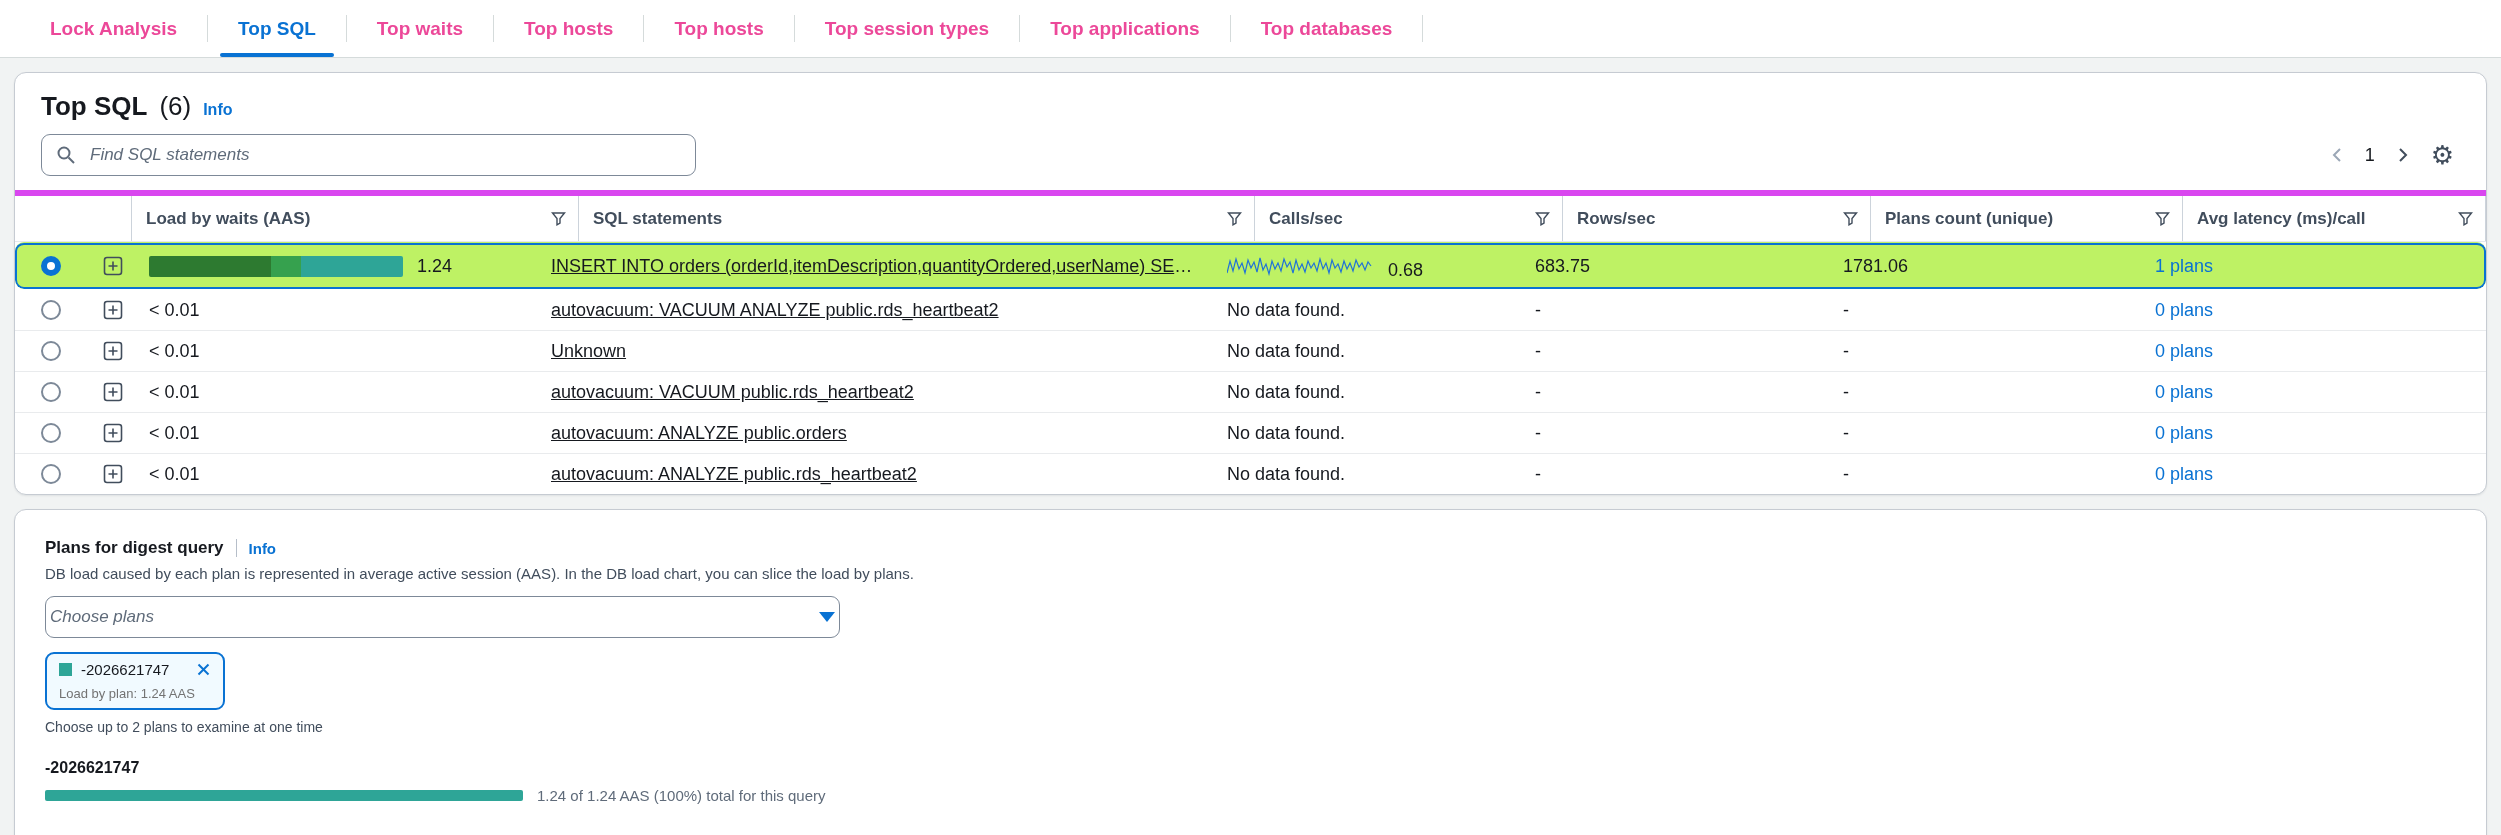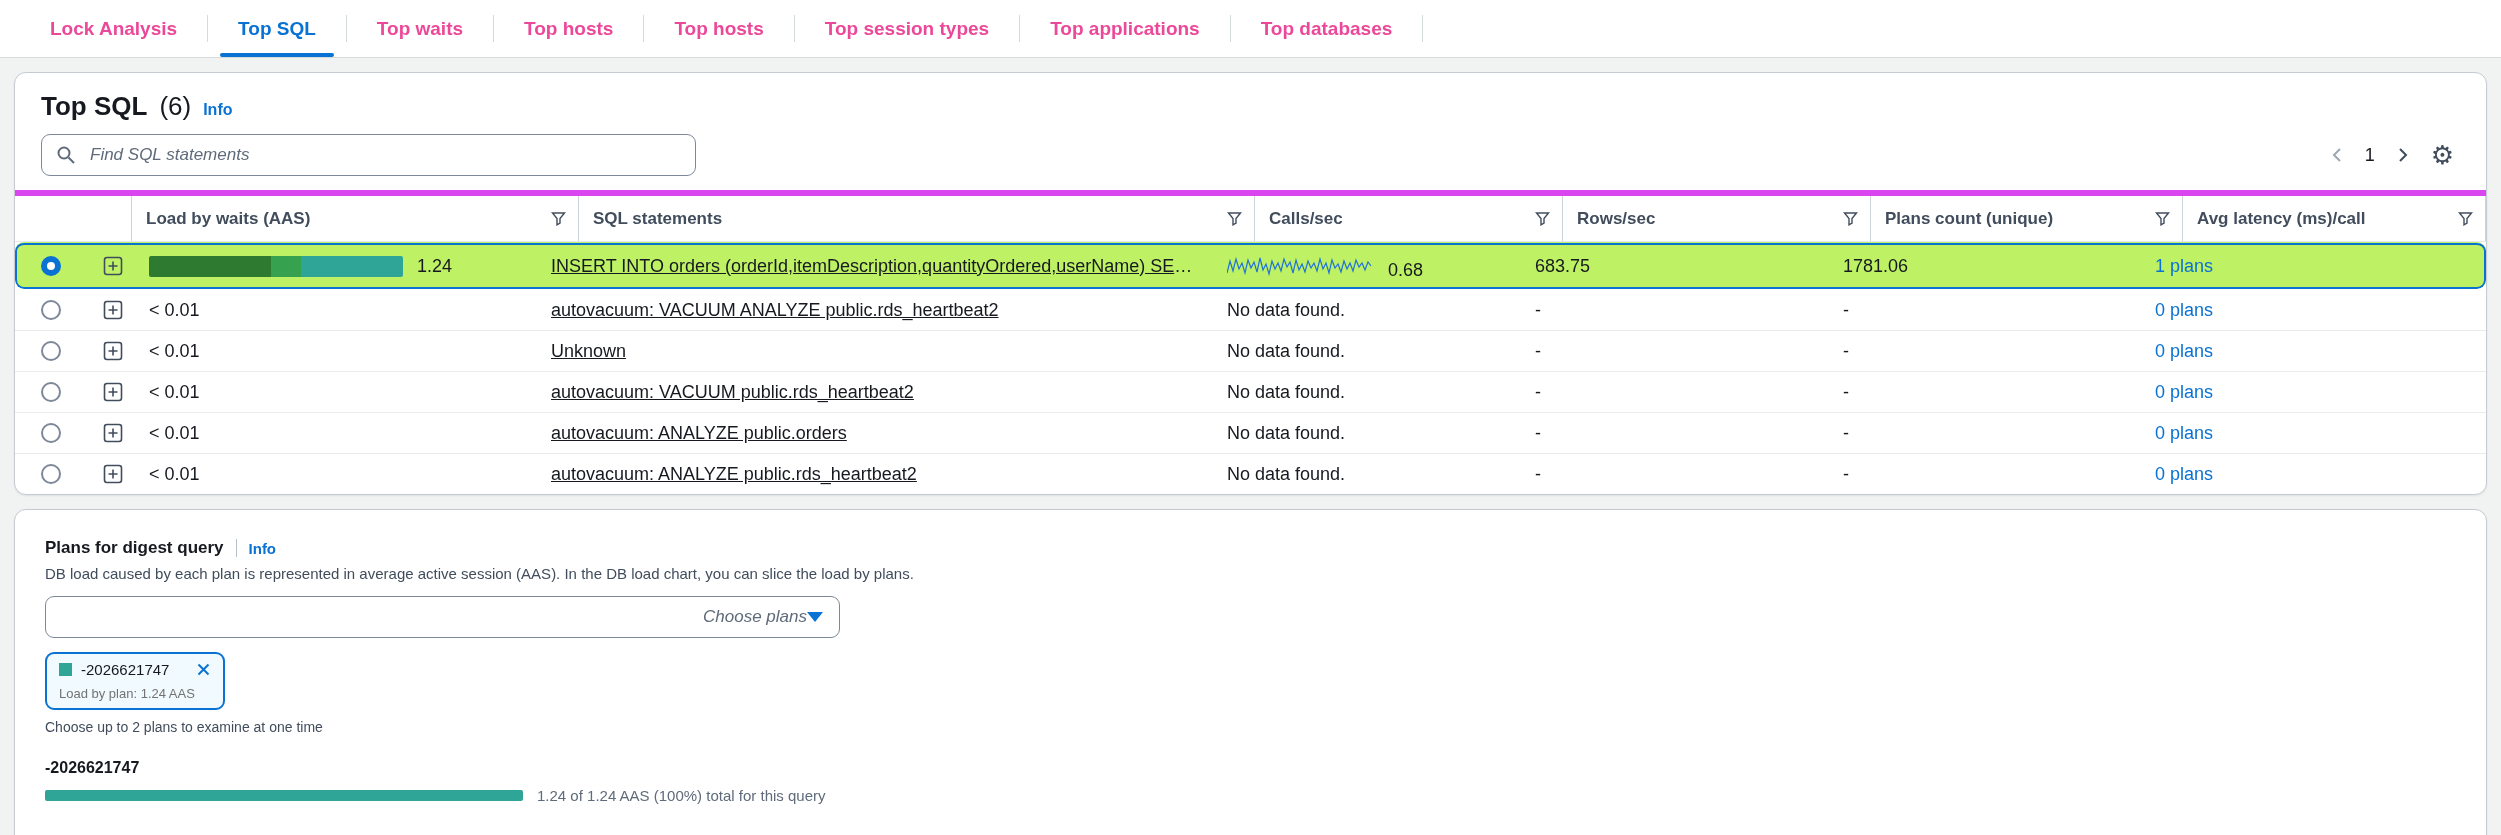--- a/index.html
+++ b/index.html
@@ -143,8 +143,8 @@
   .select {
     margin-top: 14px; width: 795px; height: 42px;
     border: 1px solid #7d8998; border-radius: 9px;
-    display: flex; align-items: center; justify-content: flex-end;
-    padding: 0 16px; background: #fff; cursor: pointer;
+    display: flex; align-items: center; justify-content: space-between;
+    padding: 0 4px; background: #fff; cursor: pointer;
   }
   .select .placeholder { font-size: 17px; font-style: italic; color: #5f6b7a; }
   .caret { width: 0; height: 0; border-left: 8px solid transparent; border-right: 8px solid transparent; border-top: 10px solid #0972d3; }

